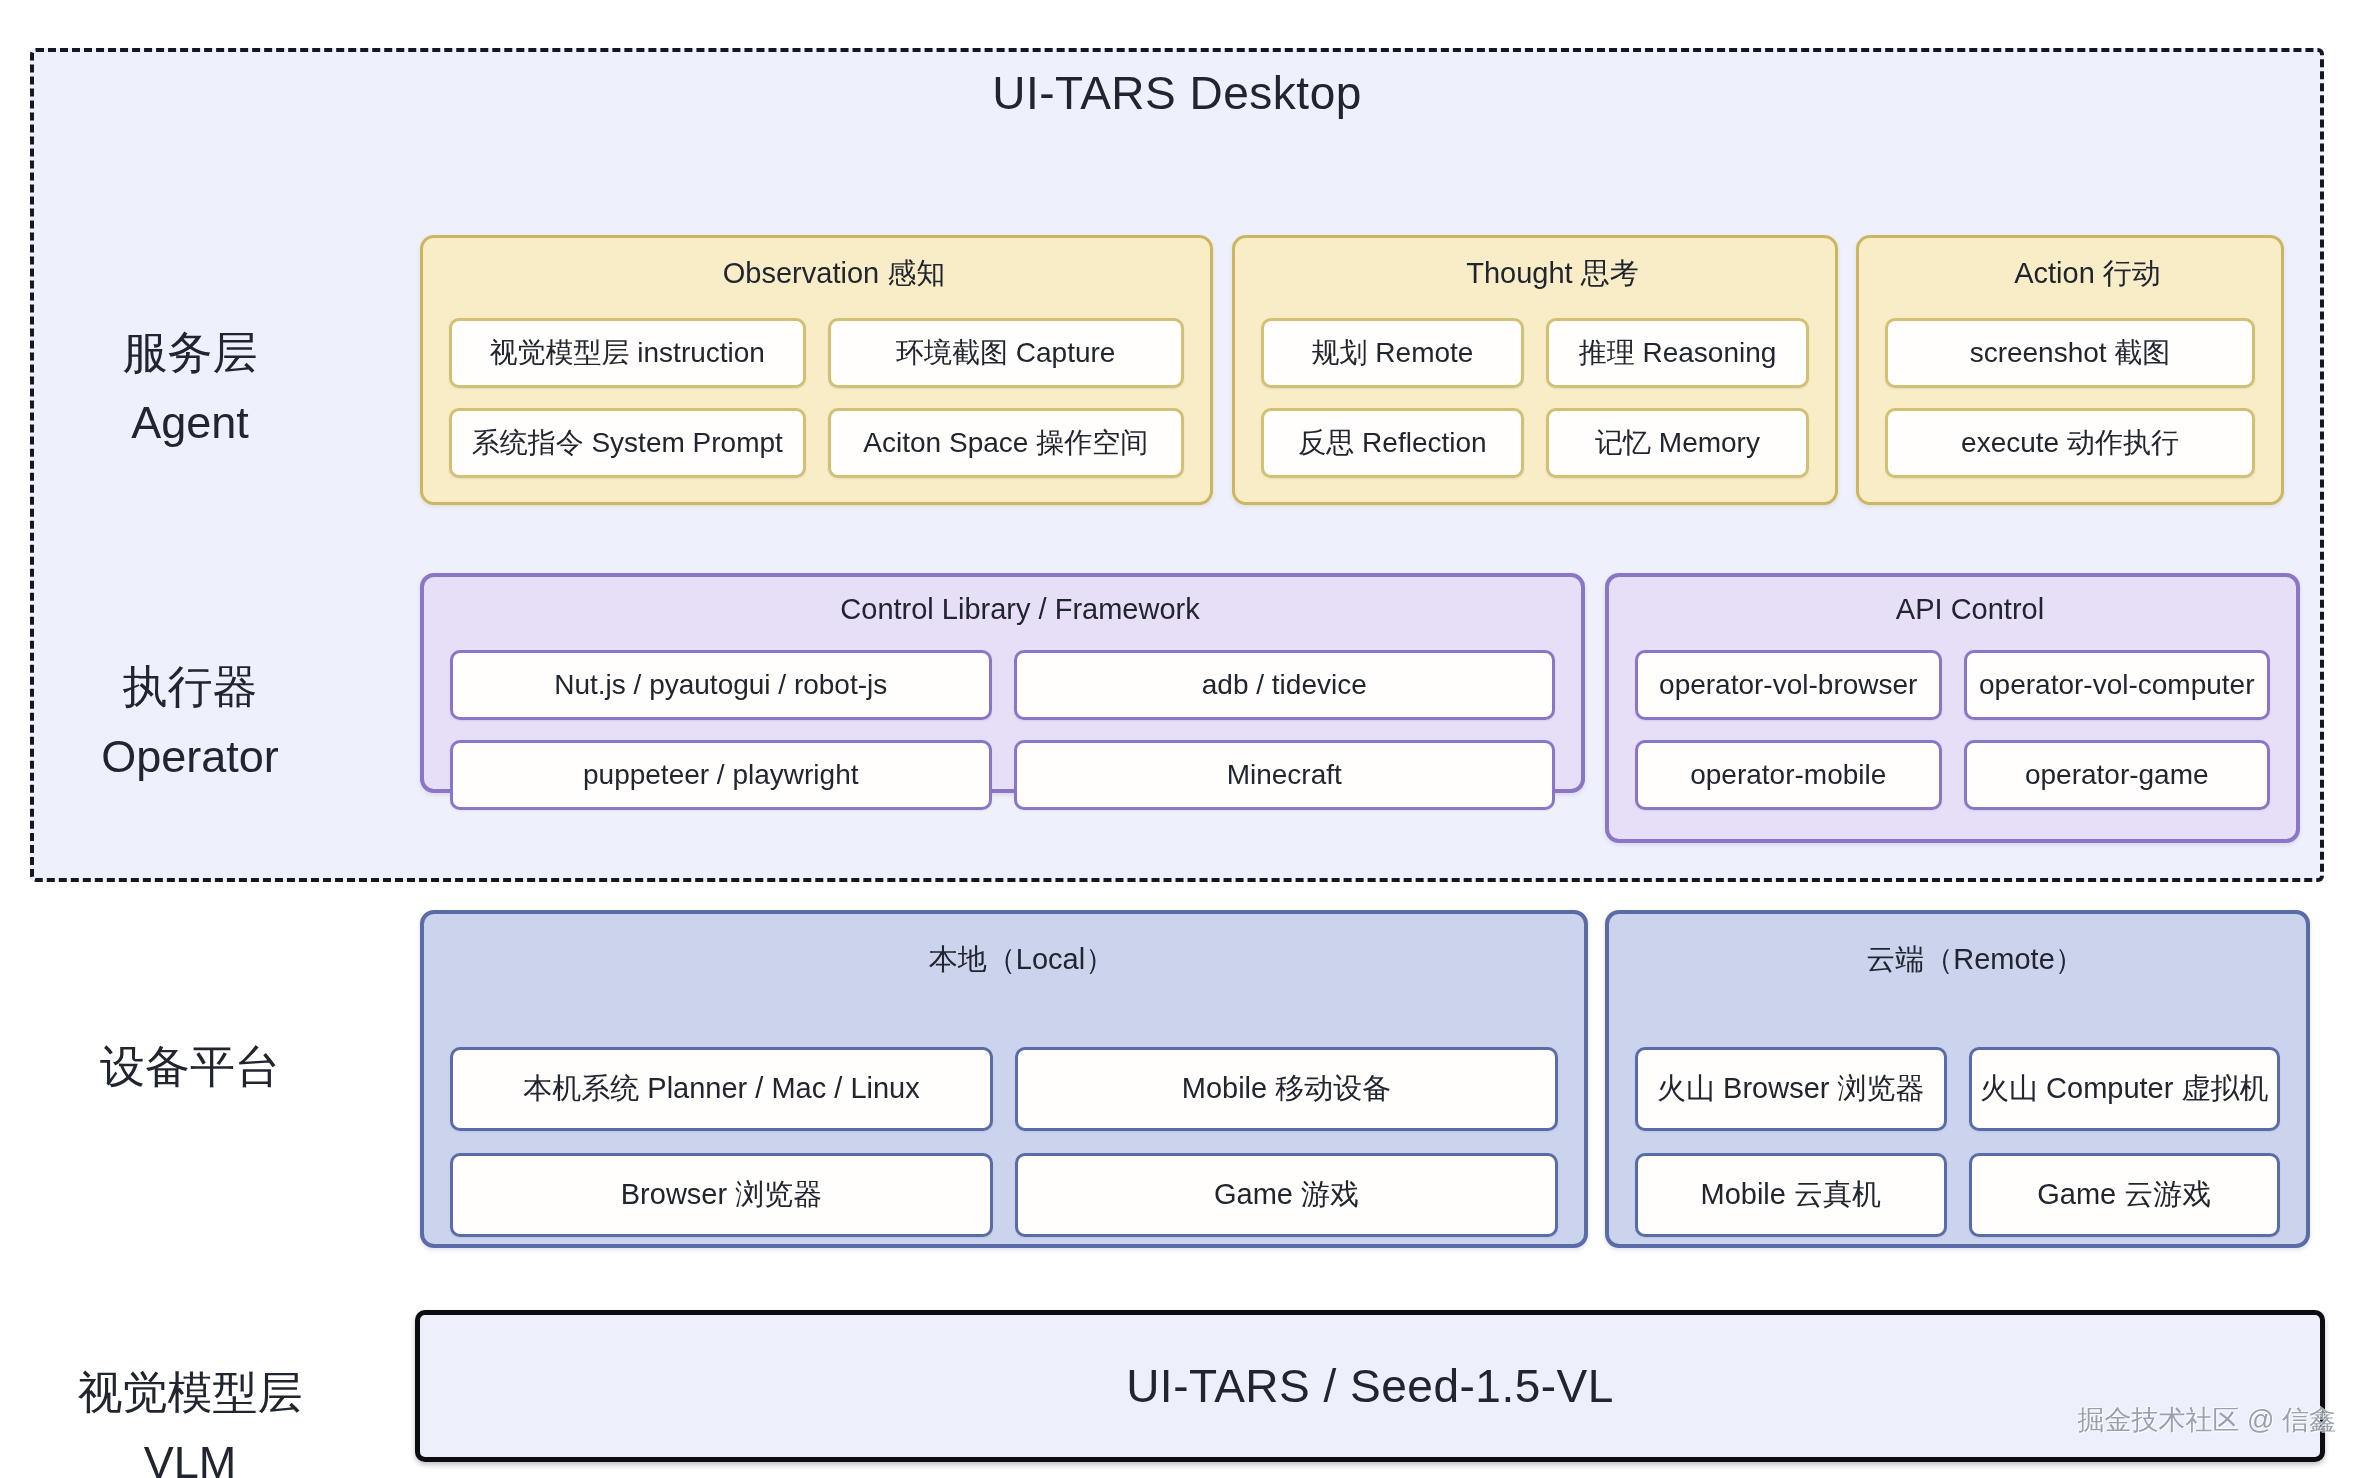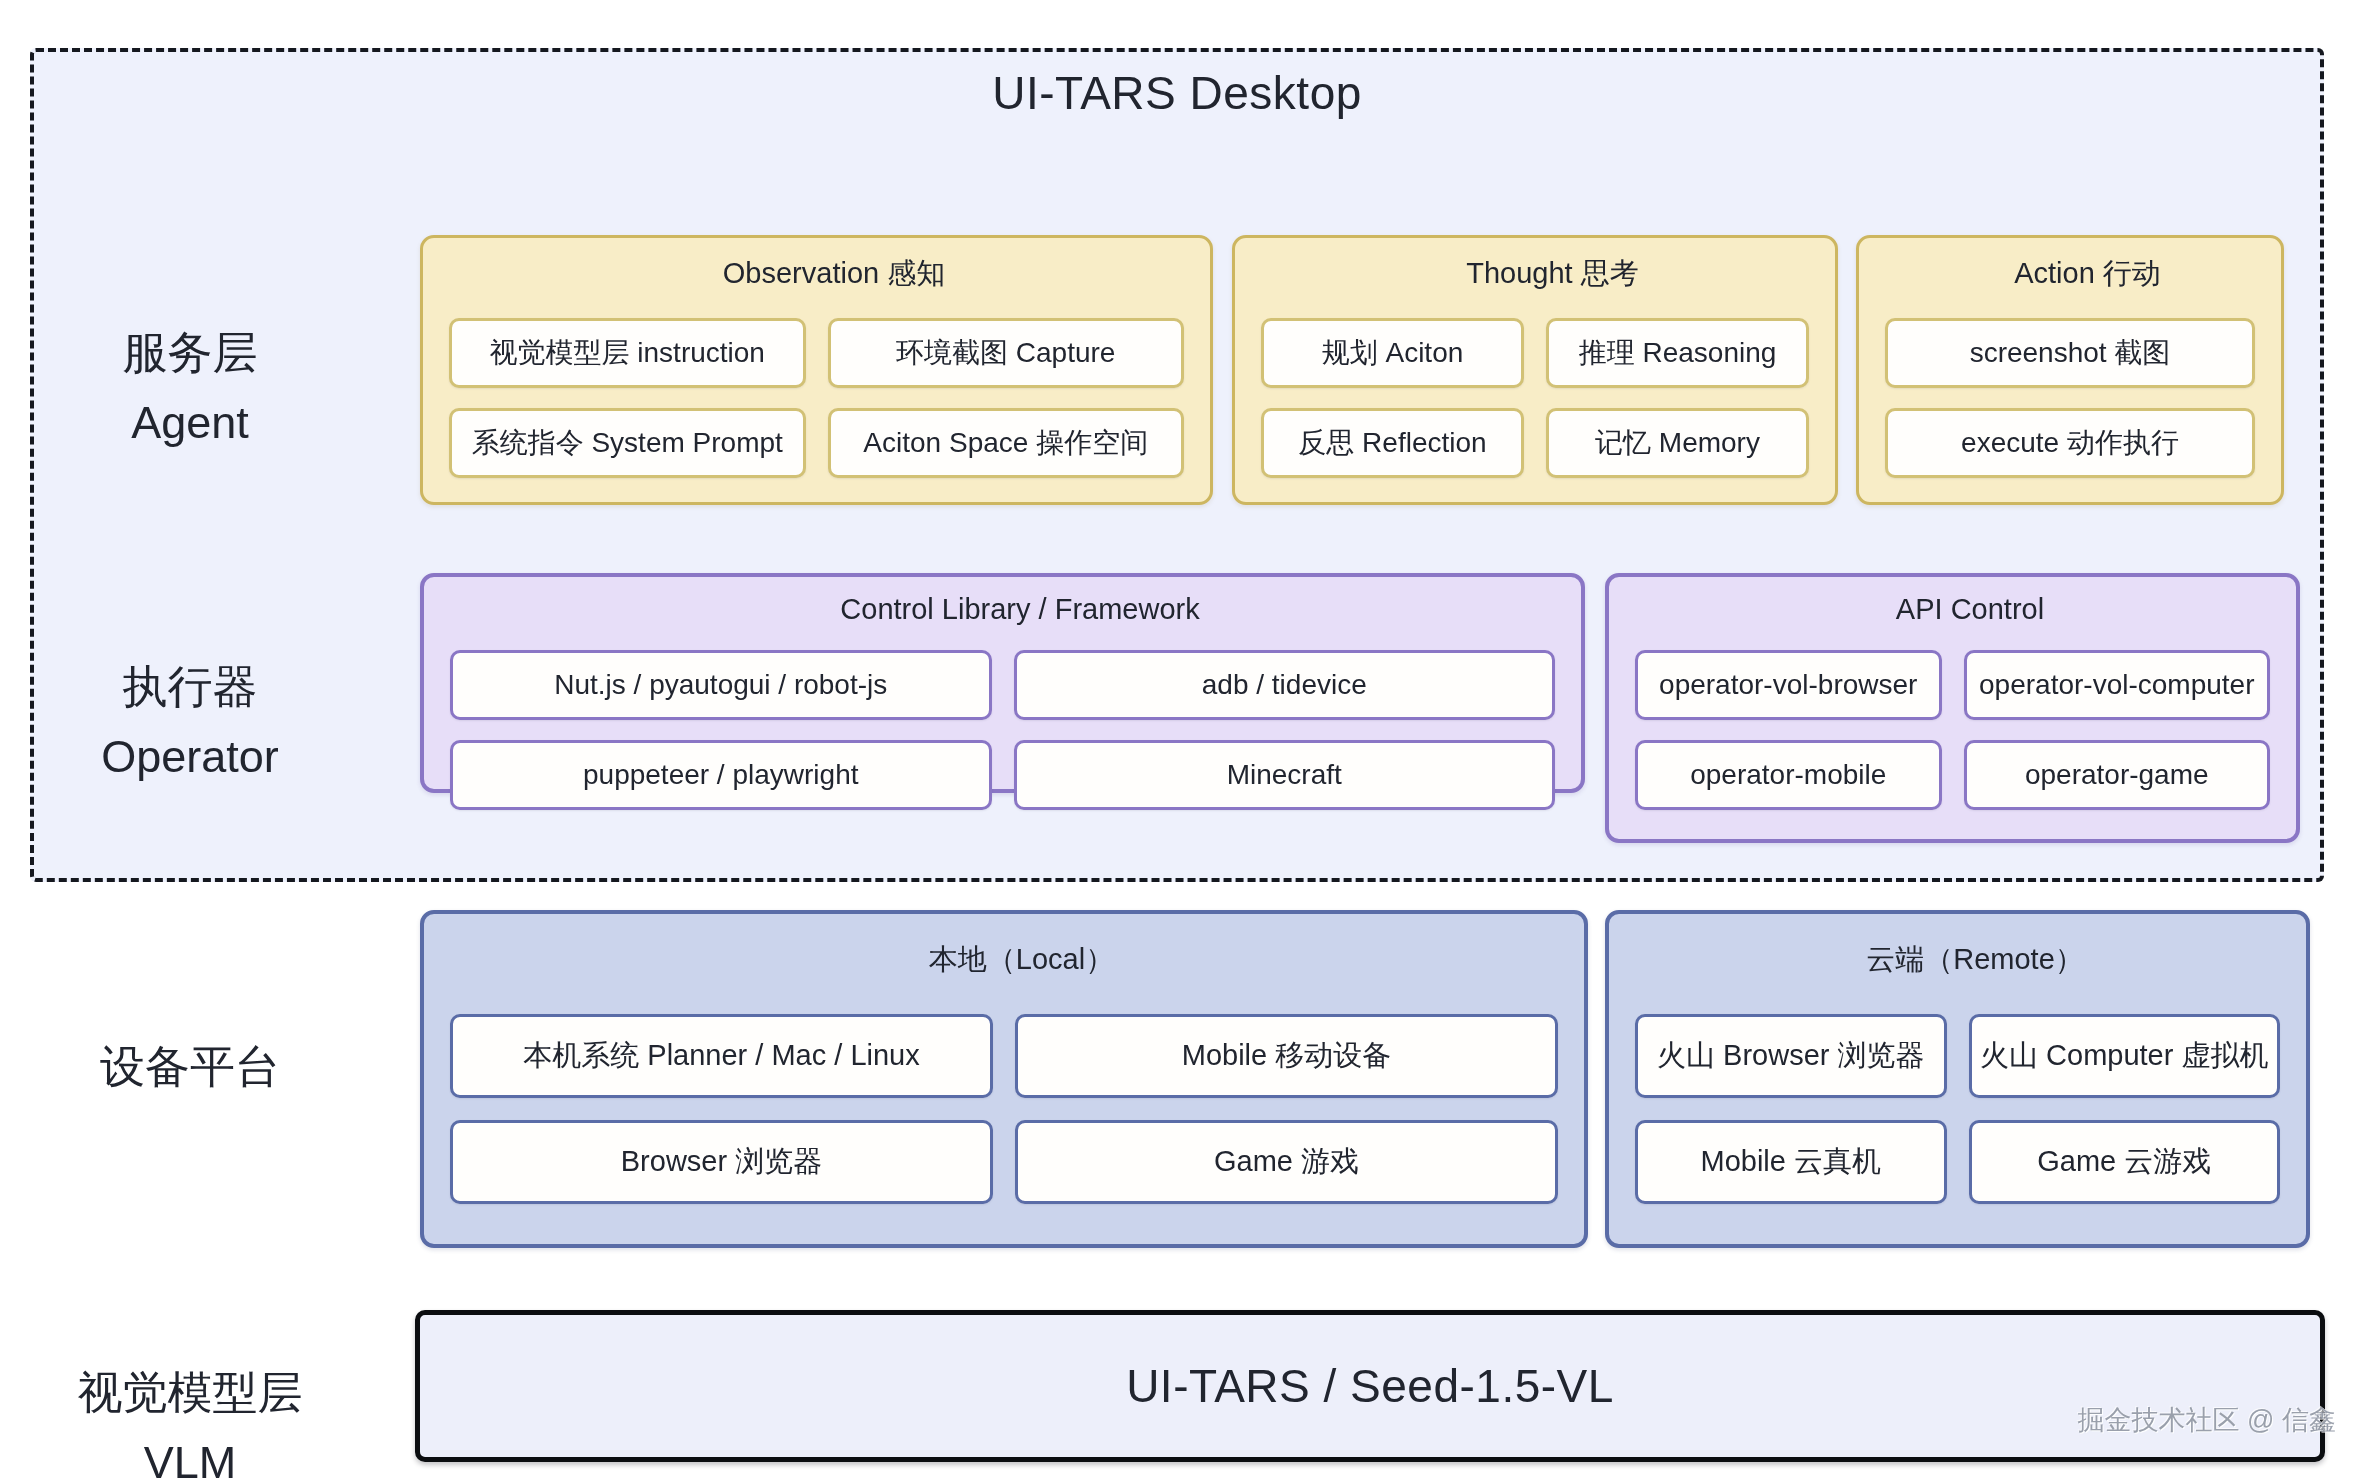--- a/index.html
+++ b/index.html
@@ -130,7 +130,7 @@
   <div class="section sec-yellow" style="left:1232px;top:235px;width:606px;height:270px;">
     <div class="section-title">Thought 思考</div>
     <div class="items cols-2">
-      <div class="item">规划 Aciton</div>
+      <div class="item">规划 Remote</div>
       <div class="item">推理 Reasoning</div>
       <div class="item">反思 Reflection</div>
       <div class="item">记忆 Memory</div>

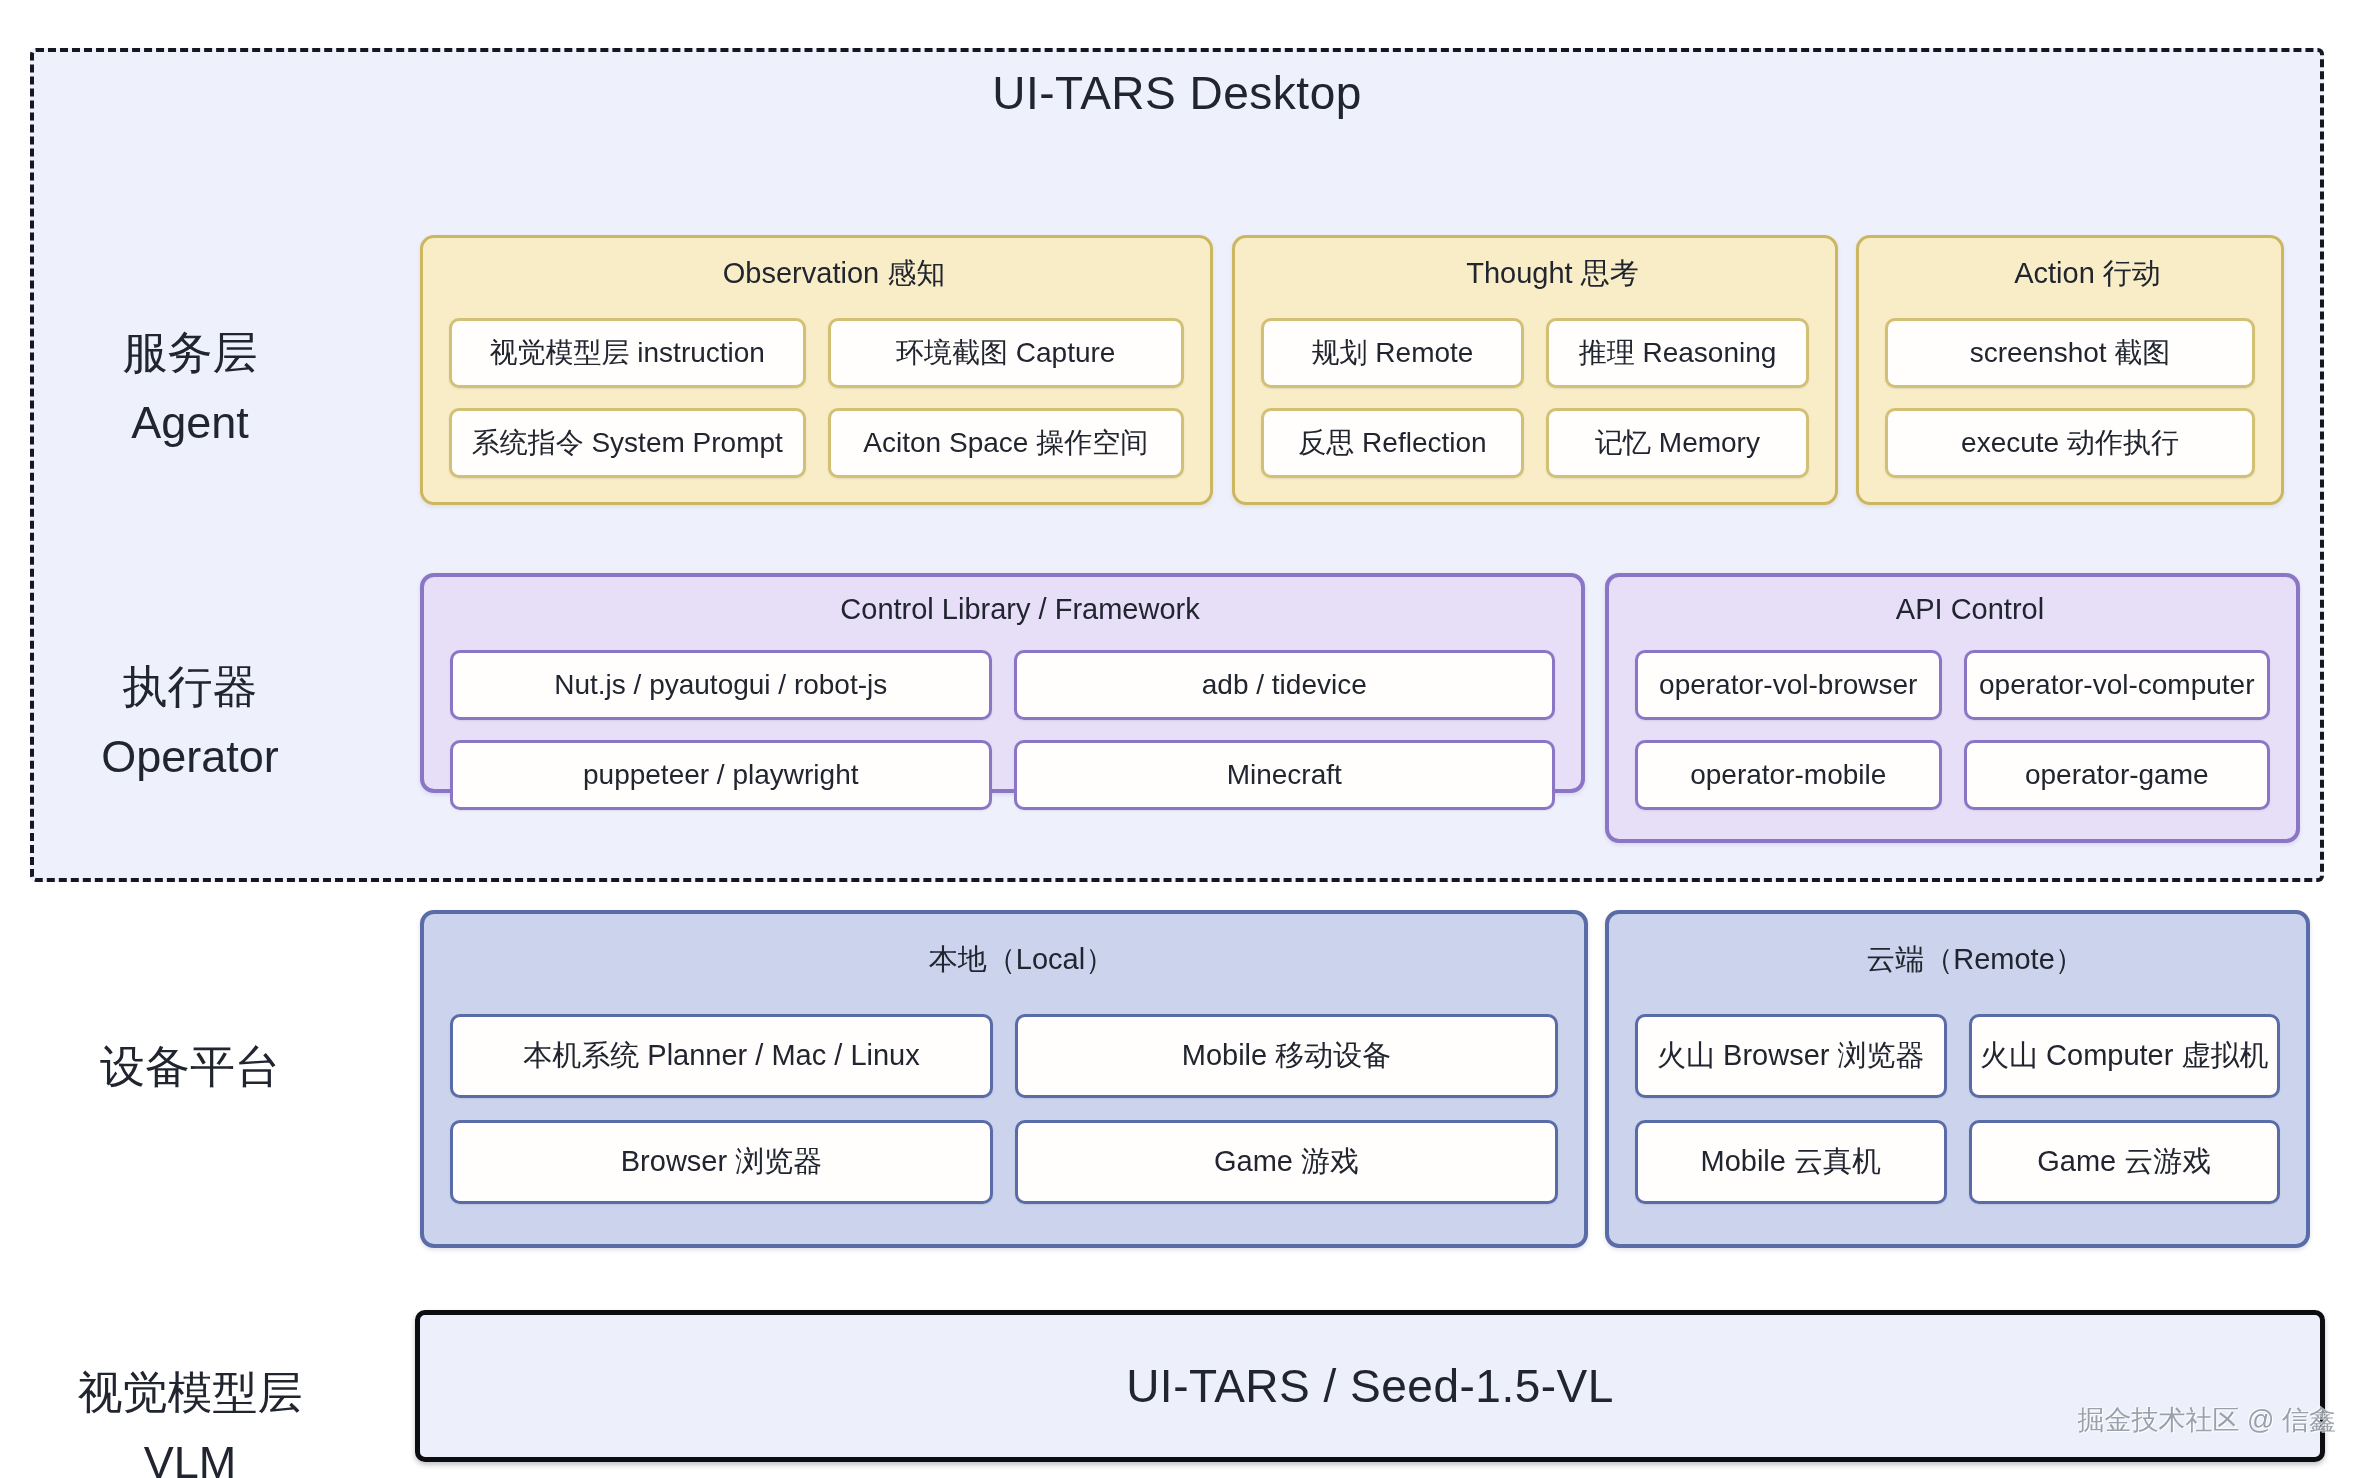--- a/index.html
+++ b/index.html
@@ -73,7 +73,7 @@
   .sec-purple .item{border:3px solid var(--purple-border);}
   
   .sec-blue{background:var(--blue-bg);border:4px solid var(--blue-border);
-    box-shadow:0 2px 4px rgba(50,65,110,.16);}
+    box-shadow:0 2px 4px rgba(50,65,110,.16);gap:33px;}
   .sec-blue .item{border:3px solid var(--blue-border);height:84px;font-size:29px;}
   .sec-blue .section-title{margin-top:26px;}
   .sec-blue .items{margin-top:34px;row-gap:22px;}

